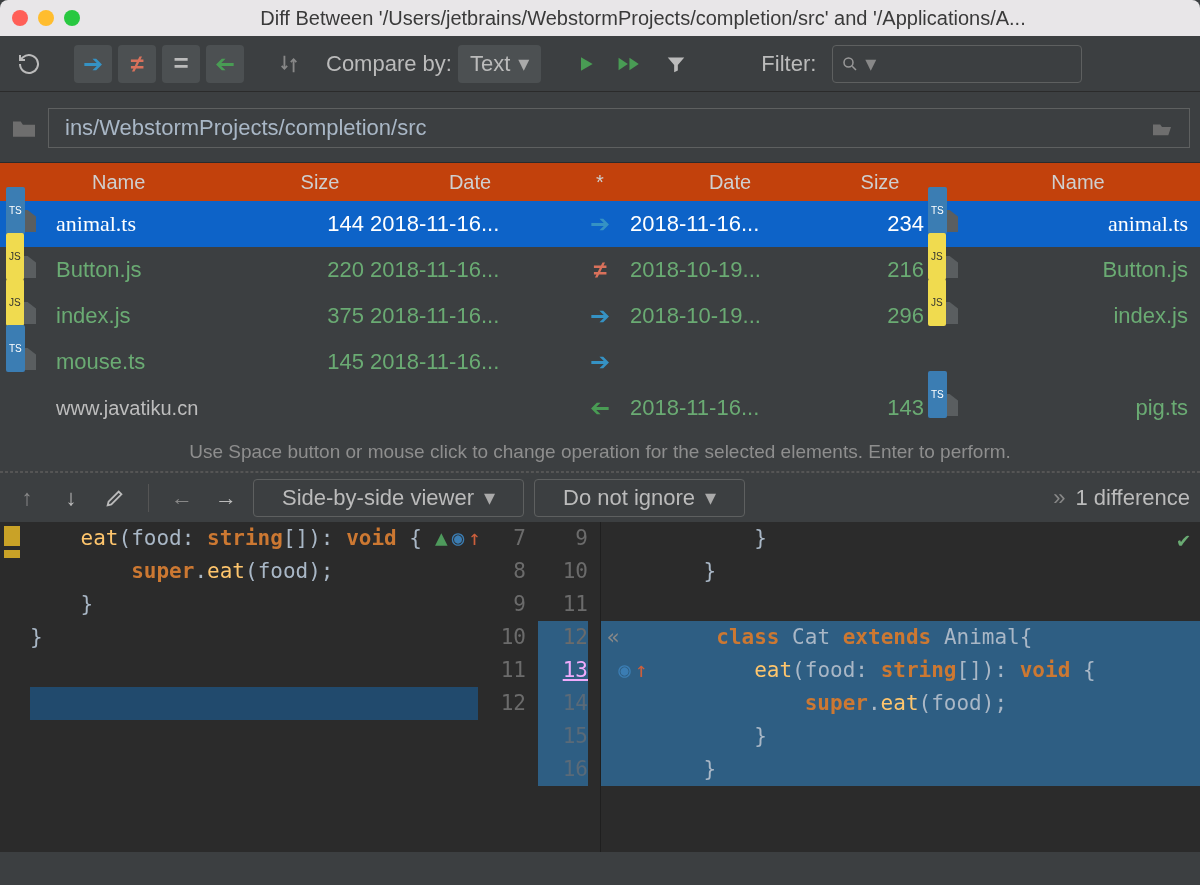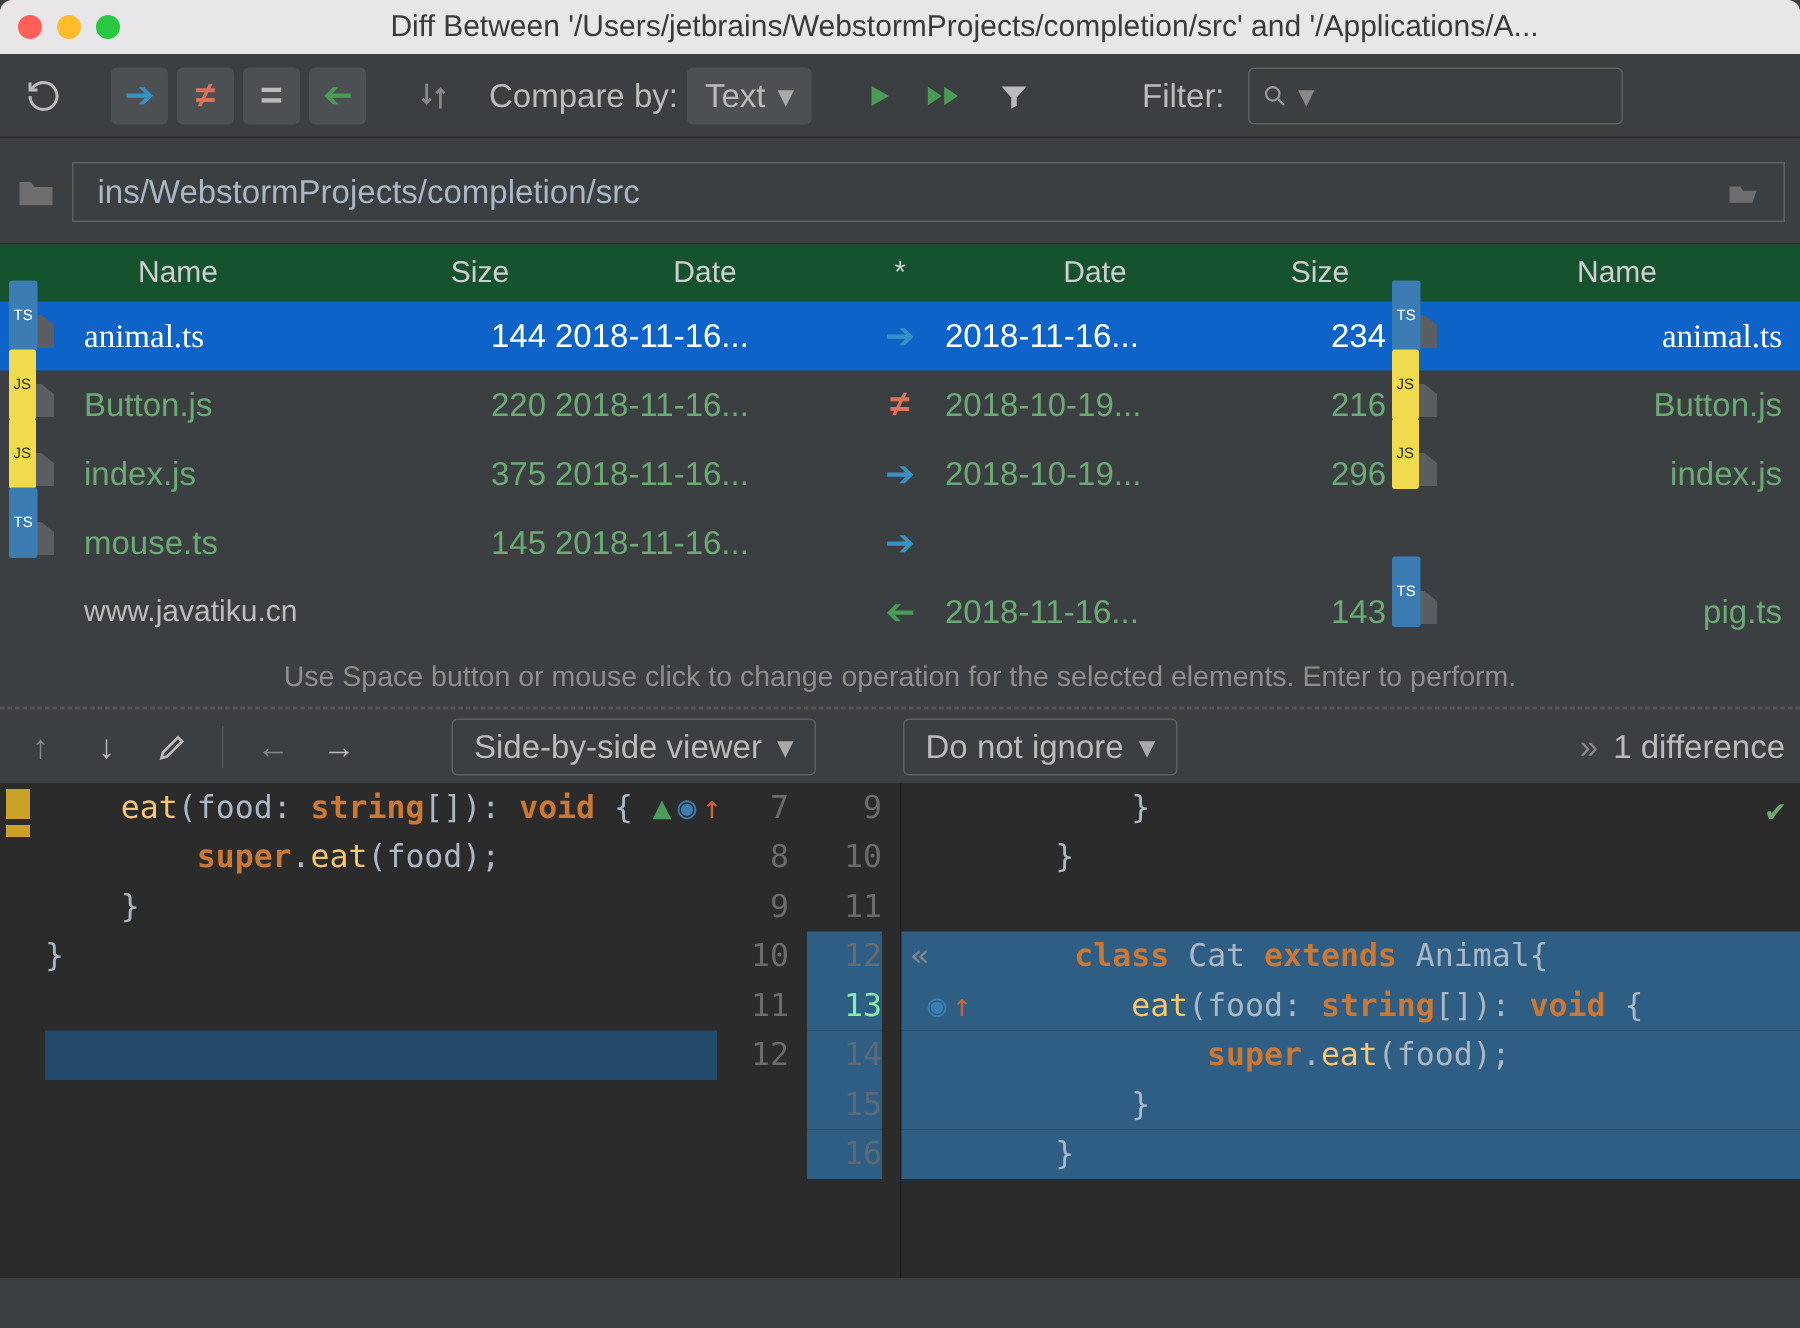--- a/index.html
+++ b/index.html
@@ -67,7 +67,7 @@
   
   .table { width:100%; }
   .thead, .trow { display:grid; grid-template-columns: 44px 1fr 100px 200px 60px 200px 100px 44px 1fr; align-items:center; height:46px; padding:0 8px; font-size:22px;}
-  .thead { background:#14532d; color:#cfcfcf; font-weight:500; height:38px; font-size:20px;}
+  .thead { background:#c2410c; color:#cfcfcf; font-weight:500; height:38px; font-size:20px;}
   .thead .c-name-l{padding-left:40px;} .thead .c-name-r{text-align:right; padding-right:10px;}
   .thead .c-size-l,.thead .c-size-r{text-align:center;}
   .thead .c-date-l,.thead .c-date-r{text-align:center;}

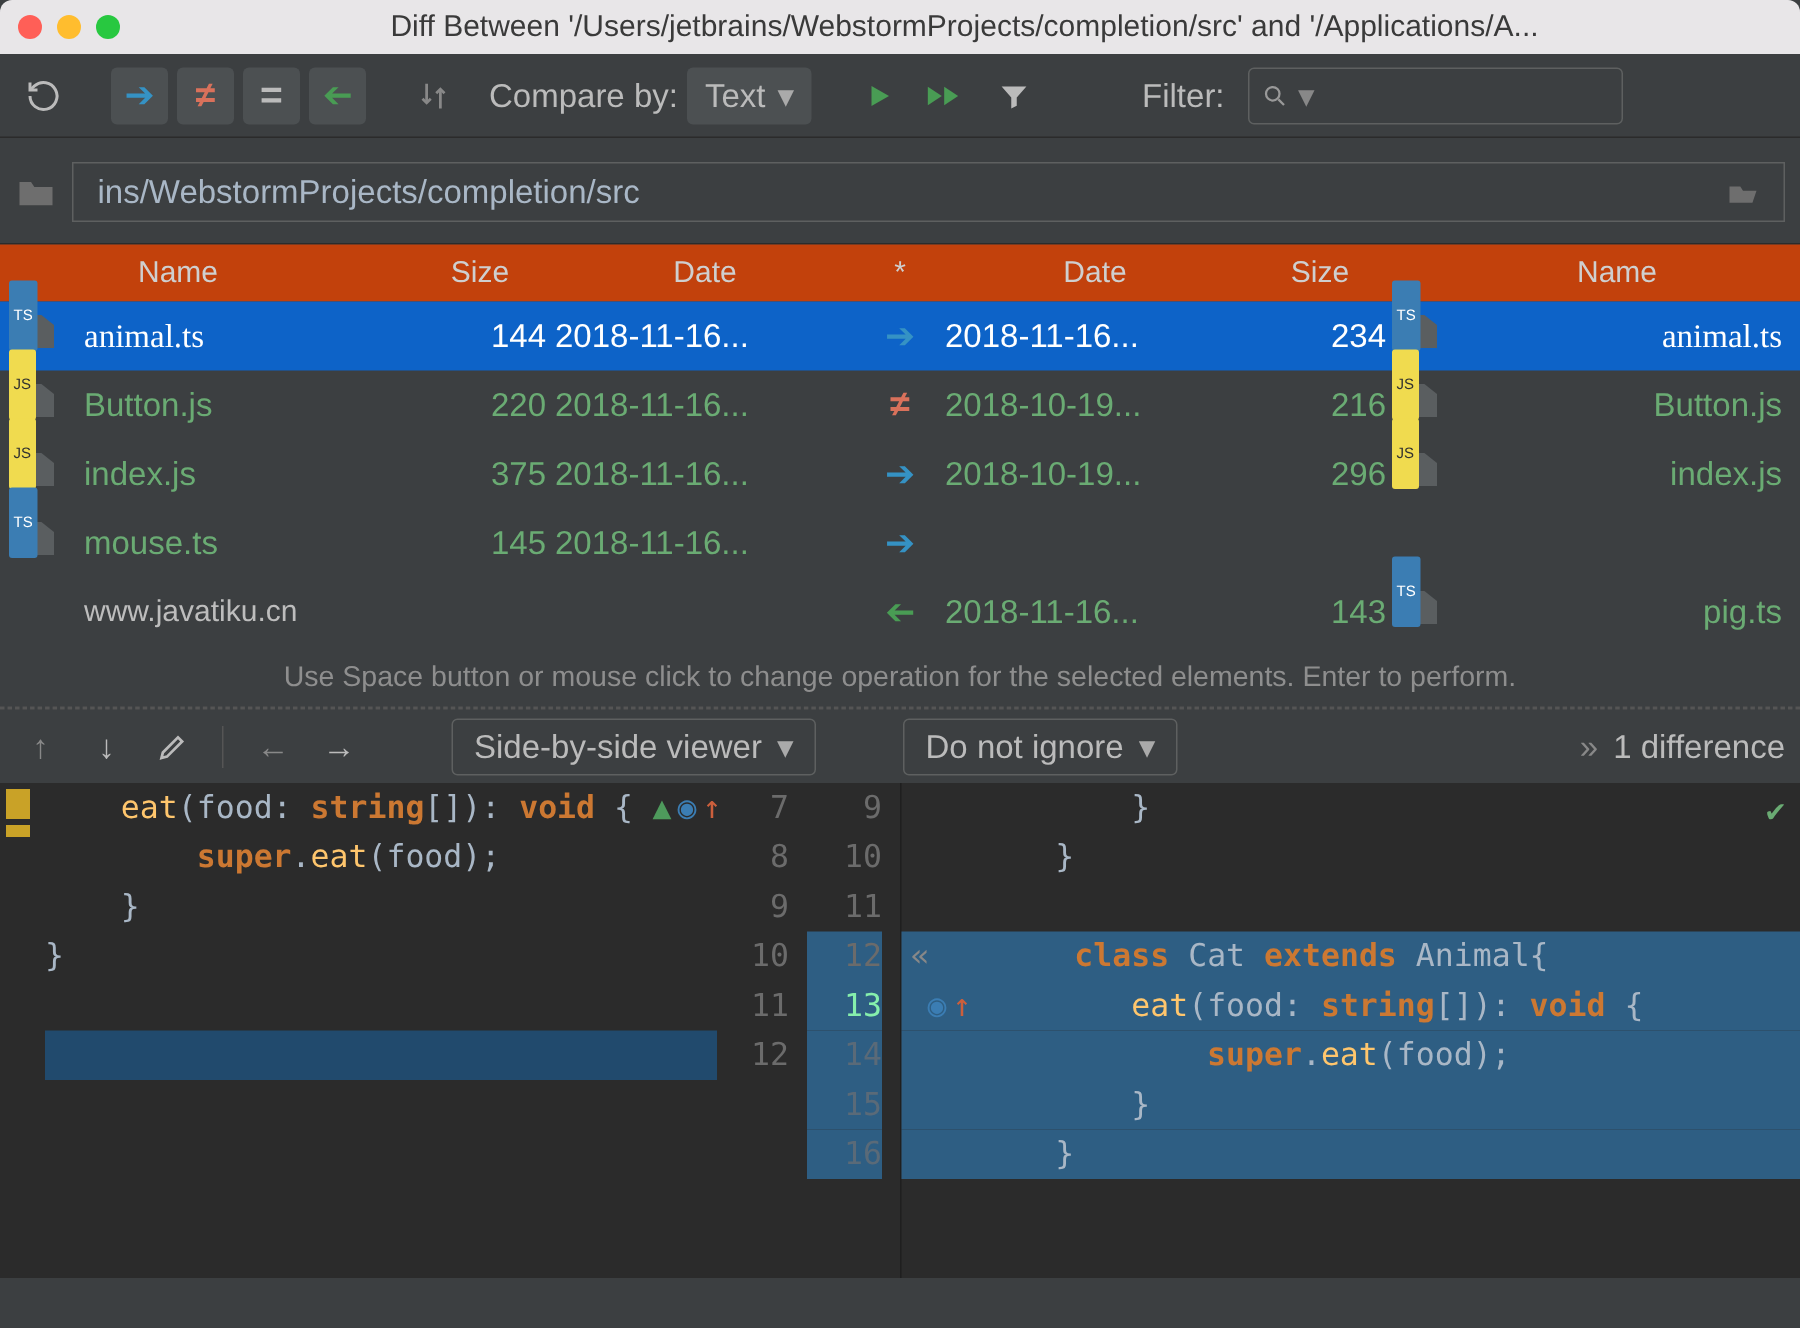--- a/index.html
+++ b/index.html
@@ -94,7 +94,7 @@
   
   .difftoolbar{ height:50px; display:flex; align-items:center; padding:0 10px; gap:10px; border-top:1px dashed #555;}
   .dbtn{ width:34px; height:34px; display:flex; align-items:center; justify-content:center; color:#888; border-radius:4px;}
-  .dsel{ border:1px solid #5e6060; border-radius:4px; height:38px; padding:0 14px; display:flex; align-items:center; gap:10px; color:#bbbbbb;margin-left:48px;}
+  .dsel{ border:1px solid #5e6060; border-radius:4px; height:38px; padding:0 28px; display:flex; align-items:center; gap:10px; color:#bbbbbb;}
   .diffcount{ margin-left:auto; color:#bbbbbb; font-size:22px; display:flex; align-items:center; gap:10px;}
 
   

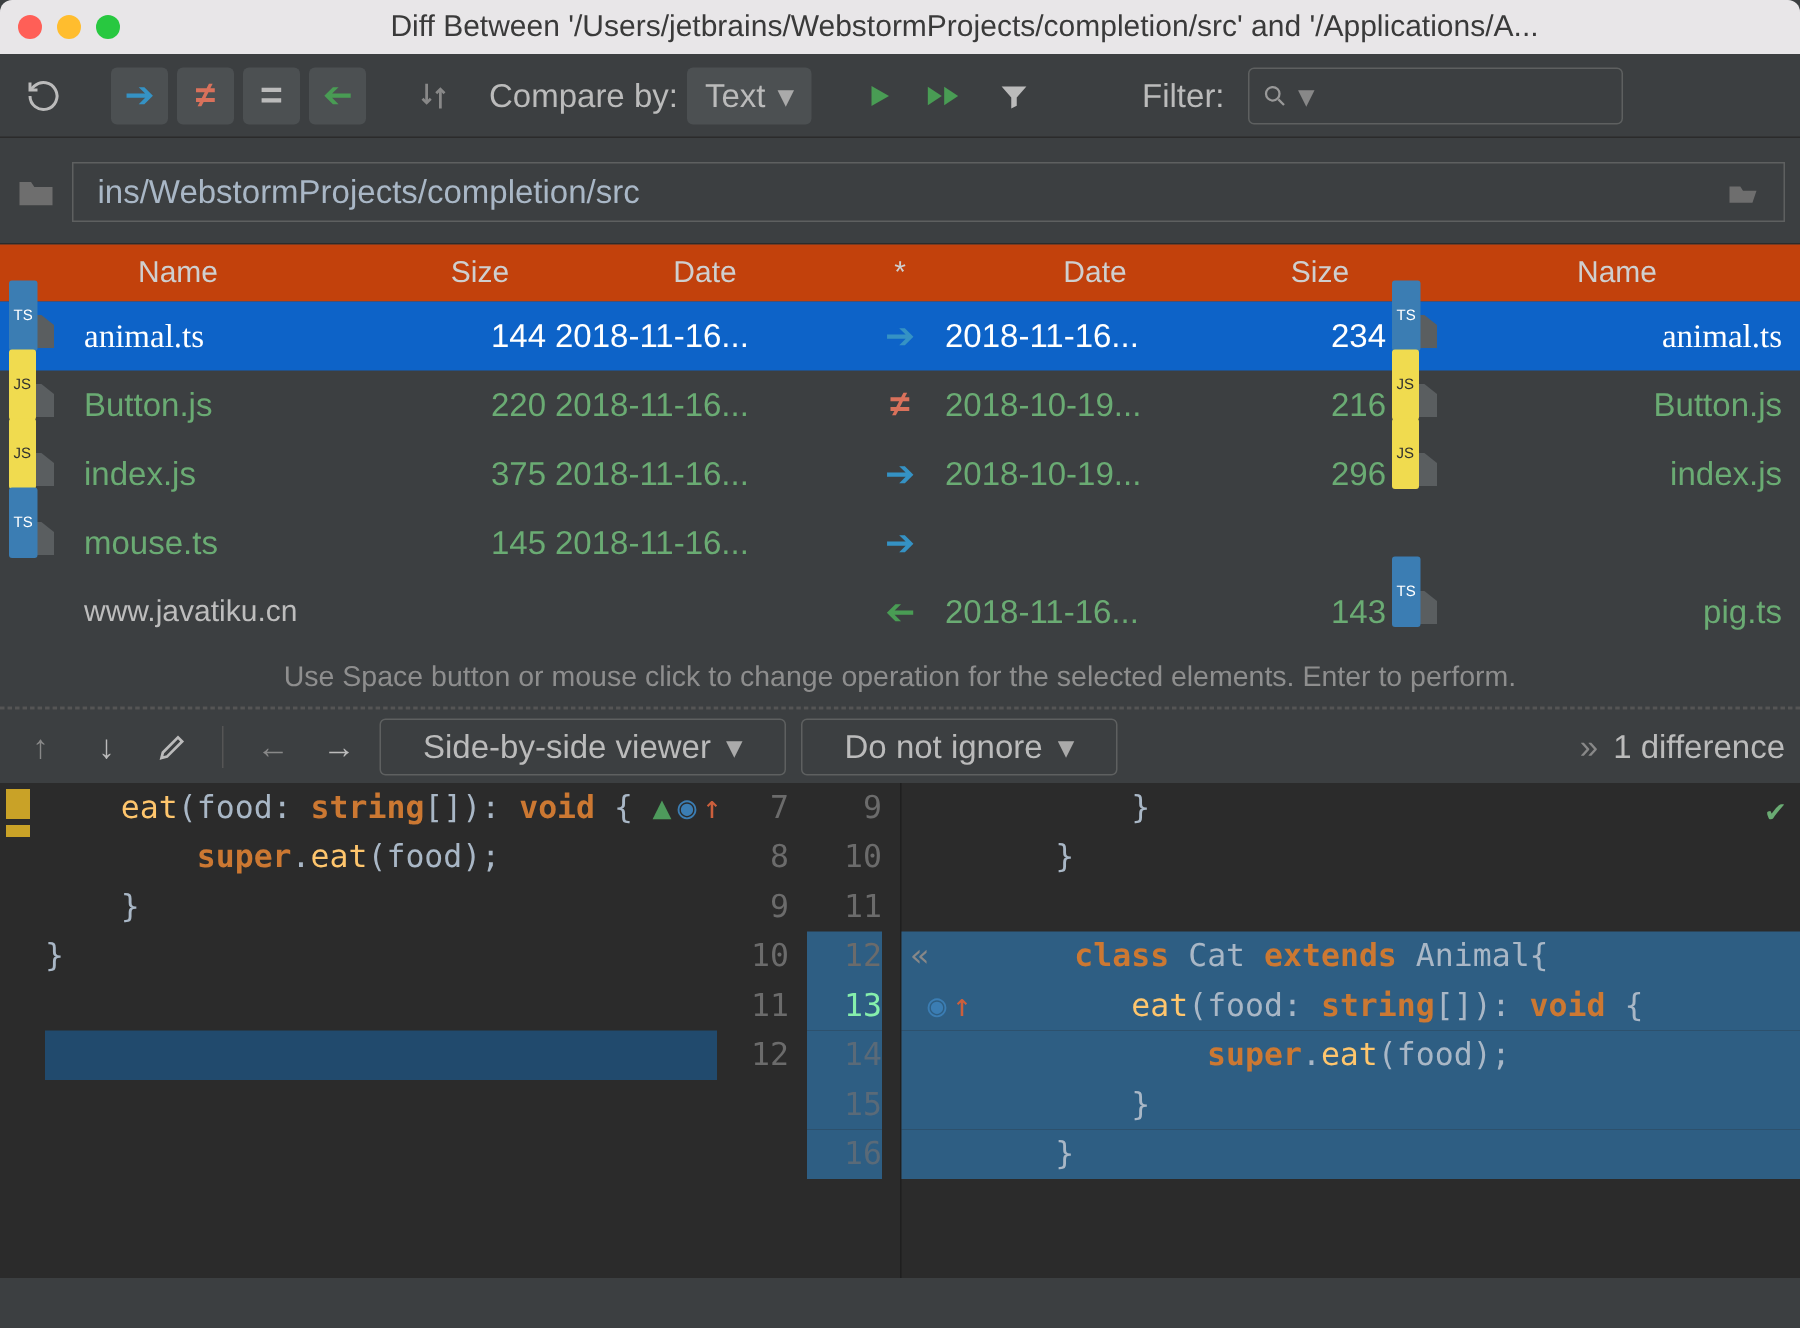--- a/index.html
+++ b/index.html
@@ -370,7 +370,7 @@
       <div class="coderow" style="justify-content: flex-end; color: rgb(107, 107, 107);">10</div>
       <div class="coderow" style="justify-content: flex-end; color: rgb(107, 107, 107);">11</div>
       <div class="coderow hl-blue2" style="justify-content: flex-end; color: rgb(107, 107, 107);">12</div>
-      <div class="coderow hl-blue2" style="justify-content: flex-end; color: #86efac;">13</div>
+      <div class="coderow hl-blue2" style="justify-content: flex-end; color: #f0abfc; text-decoration: underline;">13</div>
       <div class="coderow hl-blue2" style="justify-content: flex-end; color: rgb(90, 106, 120);">14</div>
       <div class="coderow hl-blue2" style="justify-content: flex-end; color: rgb(90, 106, 120);">15</div>
       <div class="coderow hl-blue2" style="justify-content: flex-end; color: rgb(90, 106, 120);">16</div>

